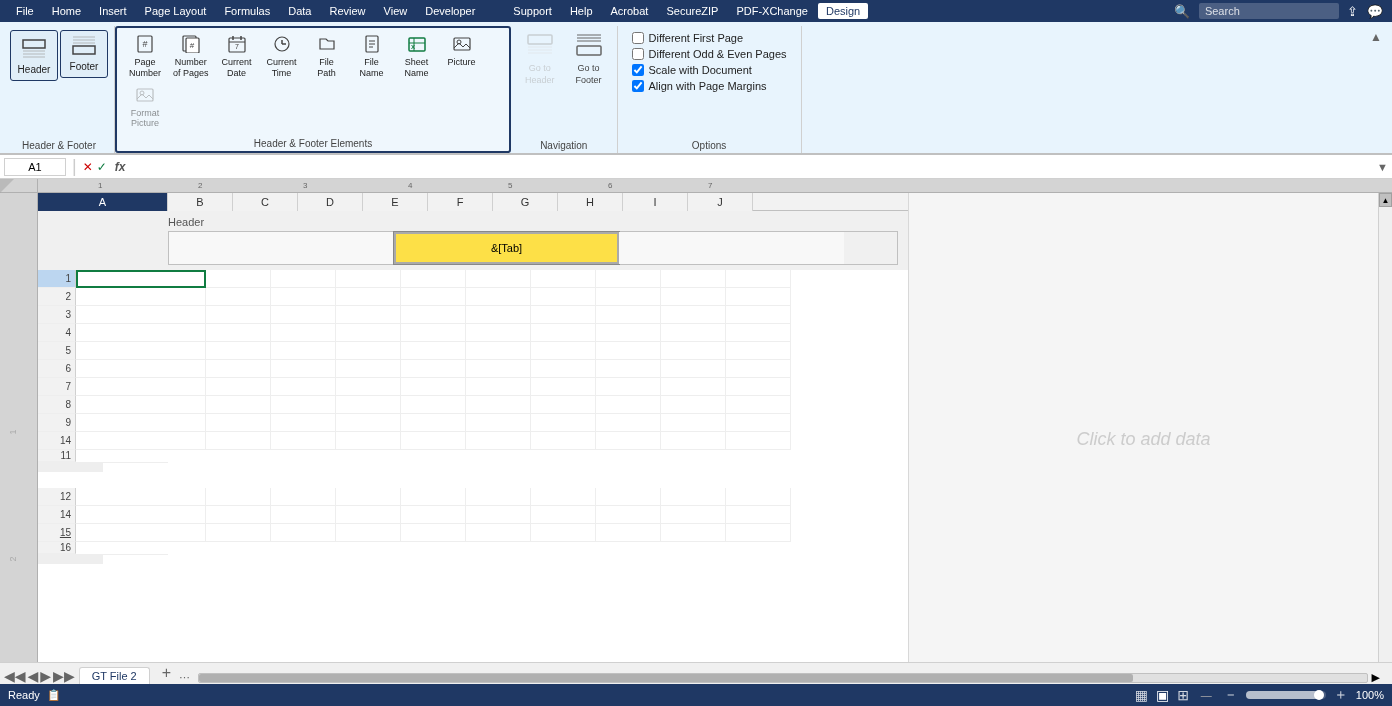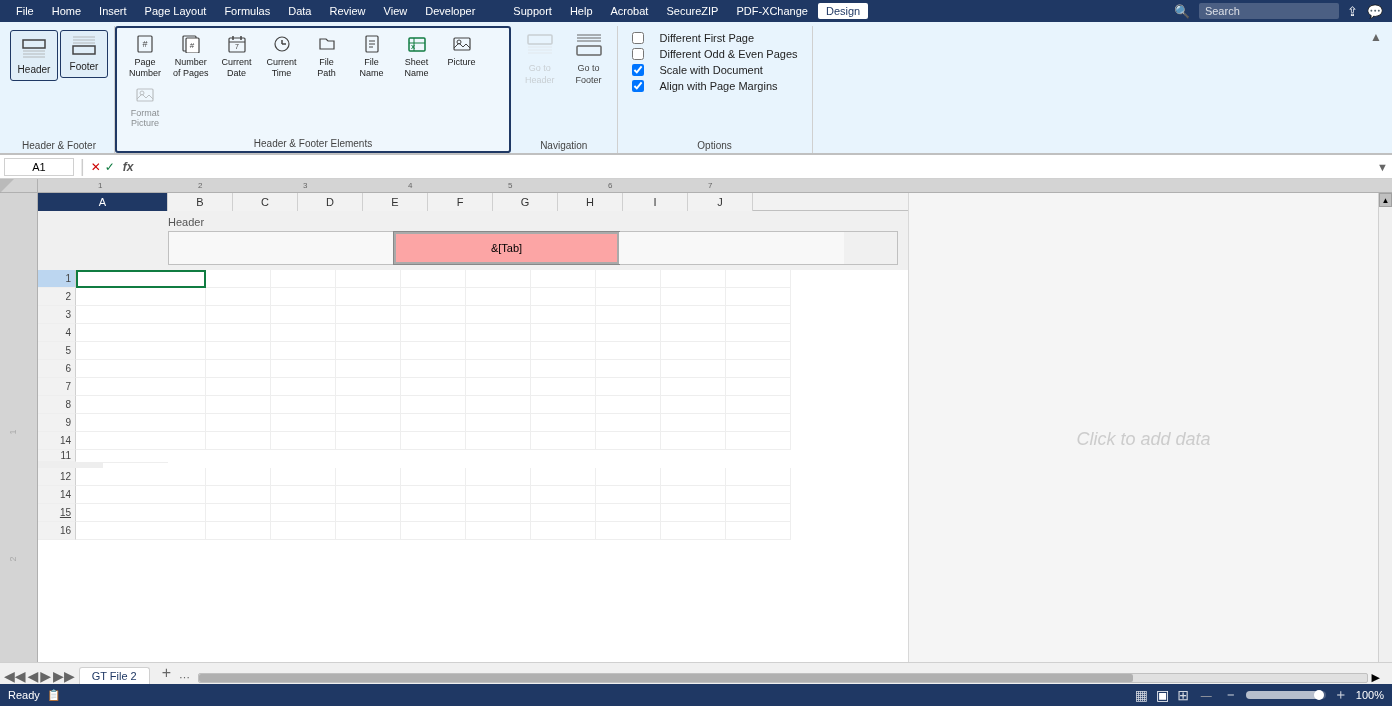--- a/index.html
+++ b/index.html
@@ -150,7 +150,7 @@
     .option-row {
       display: flex;
       align-items: center;
-      gap: 16px;
+      gap: 5px;
       font-size: 11px;
       color: #222;
     }

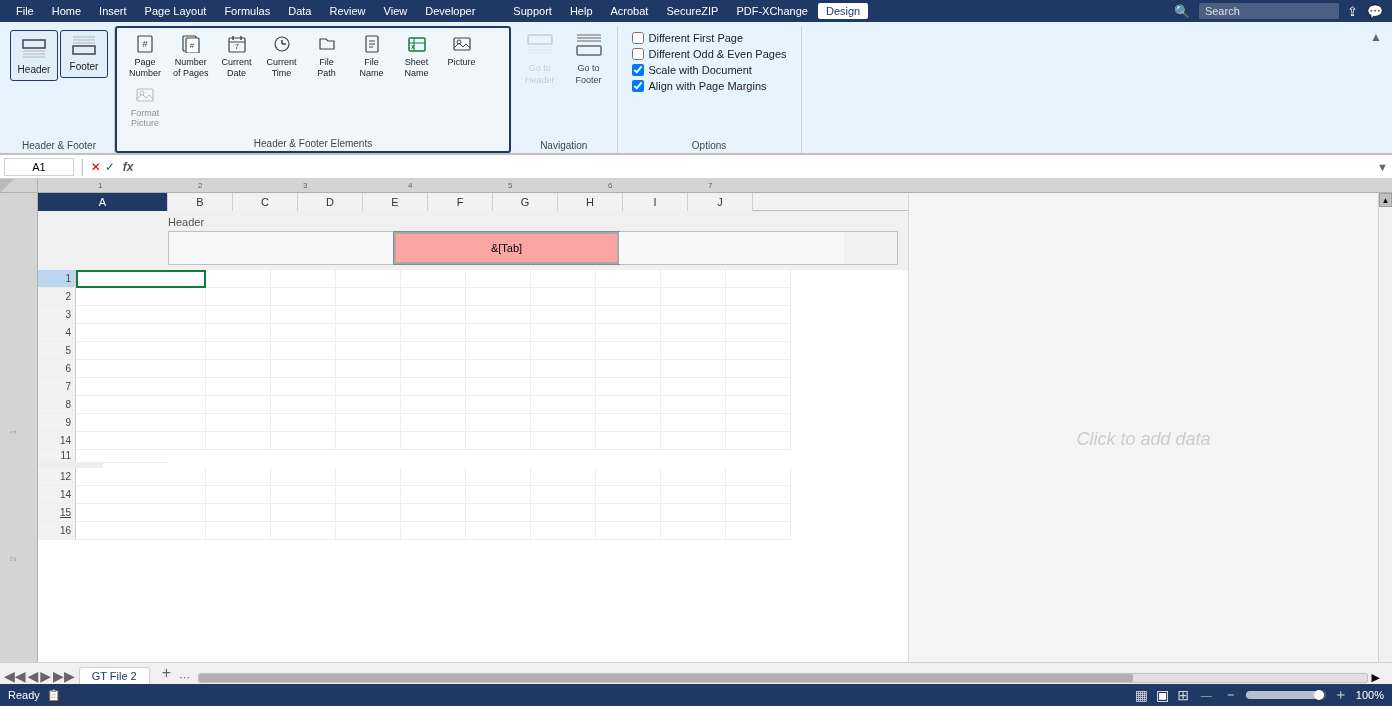--- a/index.html
+++ b/index.html
@@ -177,7 +177,7 @@
       gap: 4px;
     }
     .cell-ref {
-      width: 70px;
+      width: 62px;
       font-size: 11px;
       border: 1px solid #d0d0d0;
       padding: 2px 4px;

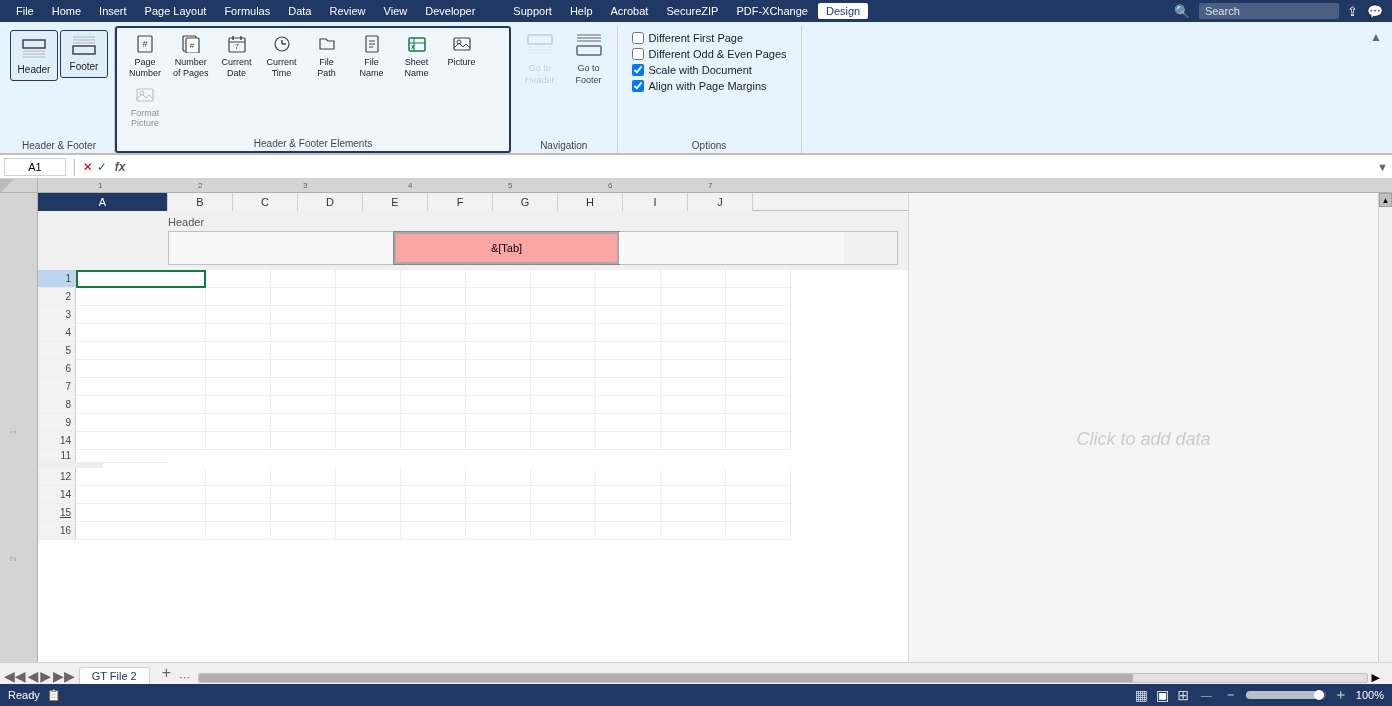--- a/index.html
+++ b/index.html
@@ -569,7 +569,7 @@
           <span style="position:absolute; top:5px; left:130px; font-size:11px; color:#555;">Header</span>
           <div style="display:flex; border:1px solid #c0c0c0;">
             <div style="width:225px; height:32px; border-right:1px solid #c0c0c0; background:#f8f8f8;"></div>
-            <div style="width:225px; height:32px; border-right:1px solid #c0c0c0; background:#fca5a5; display:flex; align-items:center; justify-content:center; font-size:11px; border: 2px solid #aaa; outline: 1px solid #888;">
+            <div style="width:225px; height:32px; border-right:1px solid #c0c0c0; background:#fde047; display:flex; align-items:center; justify-content:center; font-size:11px; border: 2px solid #aaa; outline: 1px solid #888;">
               <span>&amp;[Tab]</span>
             </div>
             <div style="width:225px; height:32px; background:#f8f8f8;"></div>

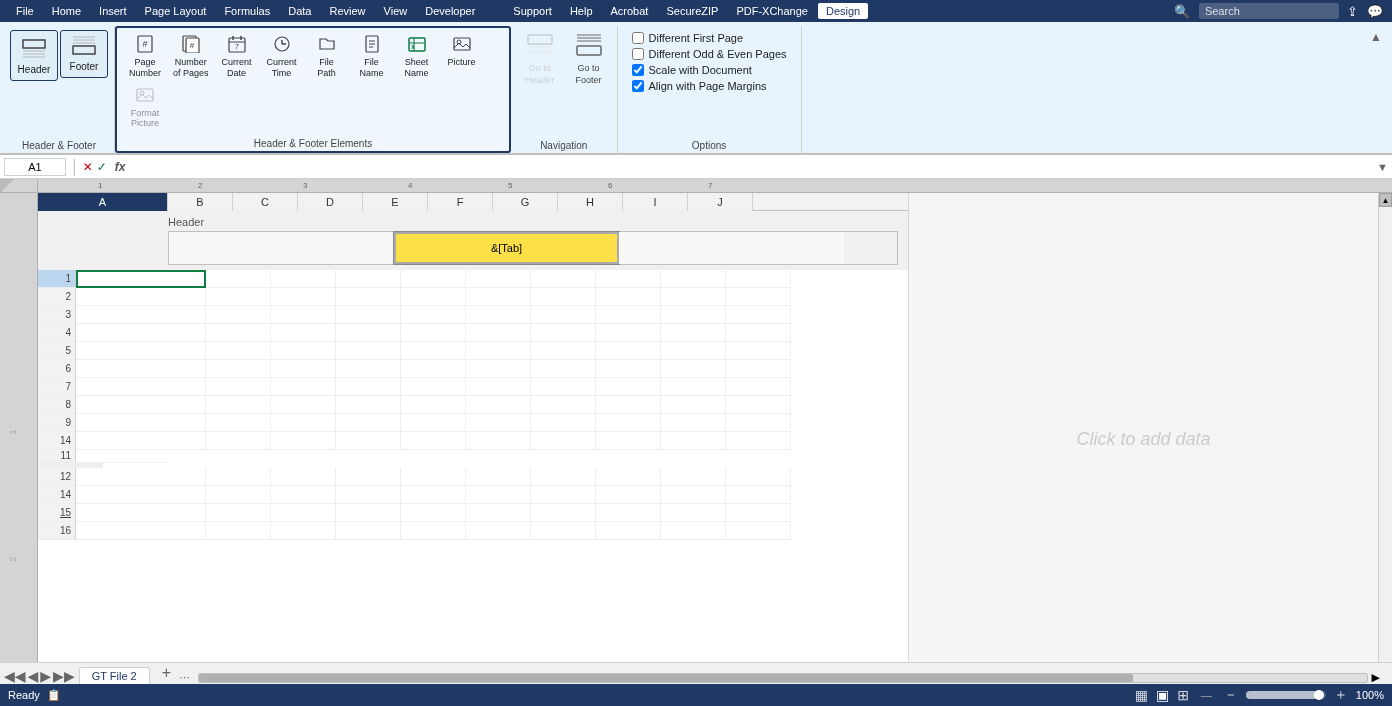--- a/index.html
+++ b/index.html
@@ -725,7 +725,7 @@
                   <div style="width: 65px; border-right: 1px solid rgb(238, 238, 238); border-bottom: 1px solid rgb(238, 238, 238); background: white; flex-shrink: 0; cursor: cell;"></div>
                   <div style="width: 65px; border-right: 1px solid rgb(238, 238, 238); border-bottom: 1px solid rgb(238, 238, 238); background: white; flex-shrink: 0; cursor: cell;"></div>
                 </div>
-                <div style="display: flex; height: 18px;">
+                <div style="display: flex; height: 18px; margin-top: 20px;">
                   <div style="width: 38px; min-width: 38px; border-right: 1px solid rgb(208, 208, 208); border-bottom: 1px solid rgb(238, 238, 238); display: flex; align-items: center; justify-content: flex-end; padding-right: 4px; font-size: 10px; color: rgb(68, 68, 68); background: rgb(242, 242, 242); flex-shrink: 0; cursor: pointer;">12</div>
                   <div style="width: 130px; border-right: 1px solid rgb(238, 238, 238); border-bottom: 1px solid rgb(238, 238, 238); background: white; flex-shrink: 0; cursor: cell;"></div>
                   <div style="width: 65px; border-right: 1px solid rgb(238, 238, 238); border-bottom: 1px solid rgb(238, 238, 238); background: white; flex-shrink: 0; cursor: cell;"></div>

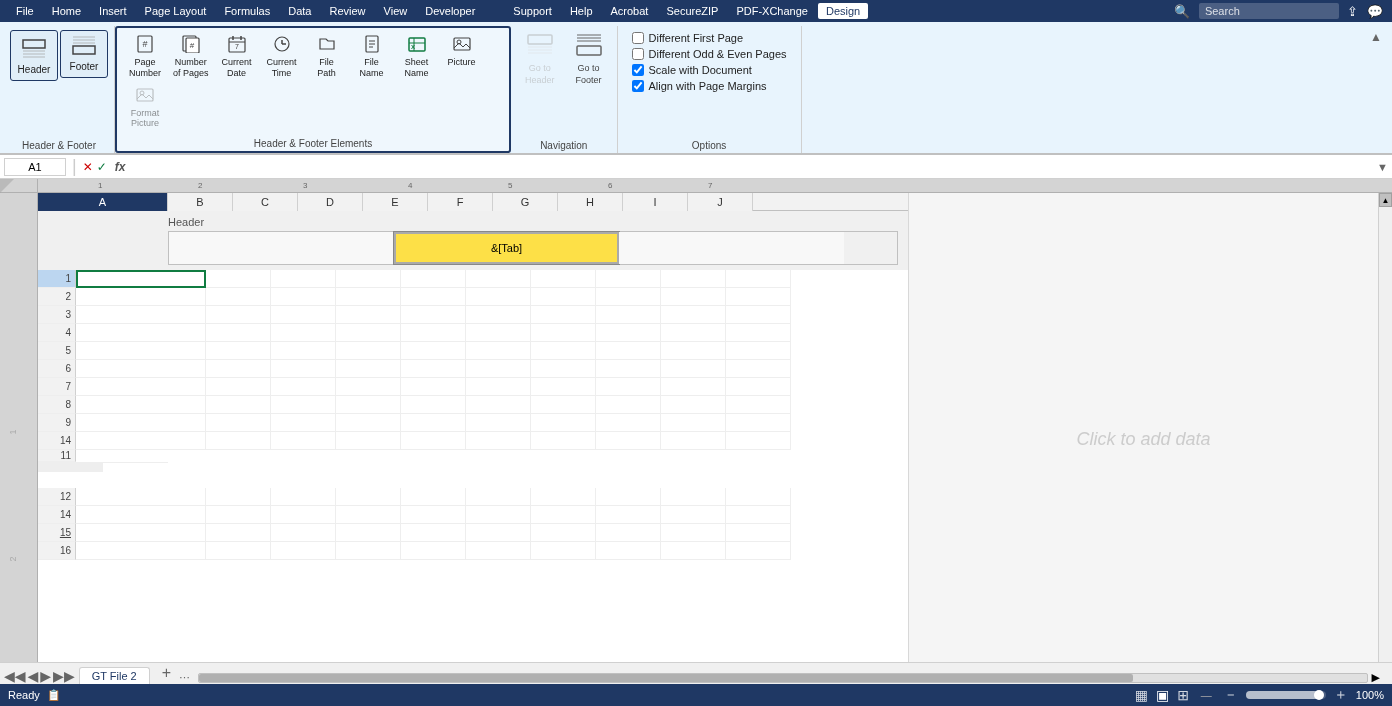--- a/index.html
+++ b/index.html
@@ -764,7 +764,7 @@
                   <div style="width: 65px; border-right: 1px solid rgb(238, 238, 238); border-bottom: 1px solid rgb(238, 238, 238); background: white; flex-shrink: 0; cursor: cell;"></div>
                   <div style="width: 65px; border-right: 1px solid rgb(238, 238, 238); border-bottom: 1px solid rgb(238, 238, 238); background: white; flex-shrink: 0; cursor: cell;"></div>
                 </div>
-                <div style="display: flex; height: 18px;">
+                <div style="display: flex; height: 18px; flex-direction: column;">
                   <div style="width: 38px; min-width: 38px; border-right: 1px solid rgb(208, 208, 208); border-bottom: 1px solid rgb(238, 238, 238); display: flex; align-items: center; justify-content: flex-end; padding-right: 4px; font-size: 10px; color: rgb(68, 68, 68); background: rgb(242, 242, 242); flex-shrink: 0; cursor: pointer;">16</div>
                   <div style="width: 130px; border-right: 1px solid rgb(238, 238, 238); border-bottom: 1px solid rgb(238, 238, 238); background: white; flex-shrink: 0; cursor: cell;"></div>
                   <div style="width: 65px; border-right: 1px solid rgb(238, 238, 238); border-bottom: 1px solid rgb(238, 238, 238); background: white; flex-shrink: 0; cursor: cell;"></div>

